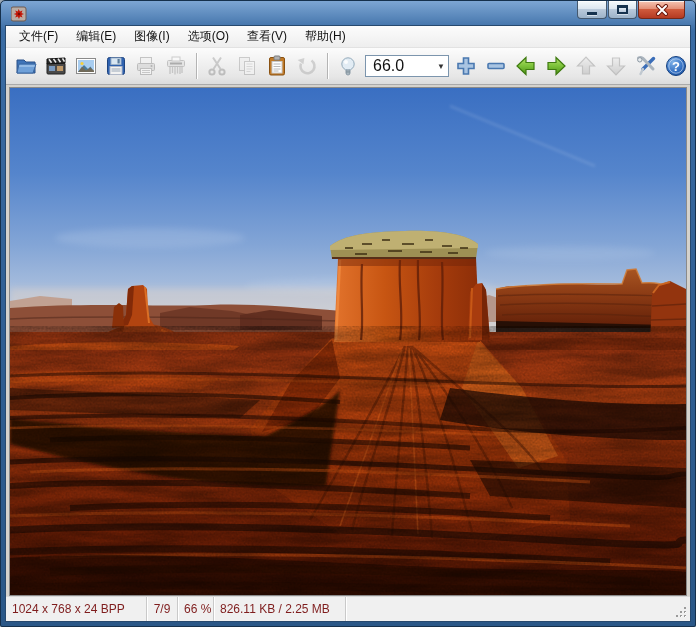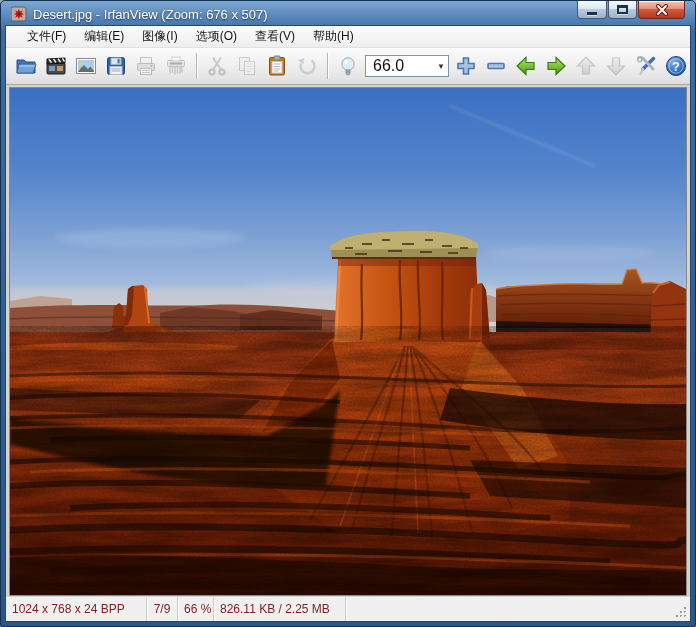--- a/index.html
+++ b/index.html
@@ -56,7 +56,6 @@
       <path d="M7.5 3 L9 5.5 L11.5 4.5 L10.5 7 L13 8 L10.5 9 L11.5 11.5 L9 10.5 L8 13 L6.8 10.5 L4.2 11.5 L5.3 9 L2.8 8 L5.3 7 L4.2 4.5 L6.8 5.5 Z" fill="#c41808"></path>
       <circle cx="8" cy="8" r="1.3" fill="#7a0c04"></circle>
     </svg>
-    <span class="title-text">Desert.jpg - IrfanView (Zoom: 676 x 507)</span>
     <div class="winbtns">
       <div class="wbtn min">
           <div class="glyph-min"></div>

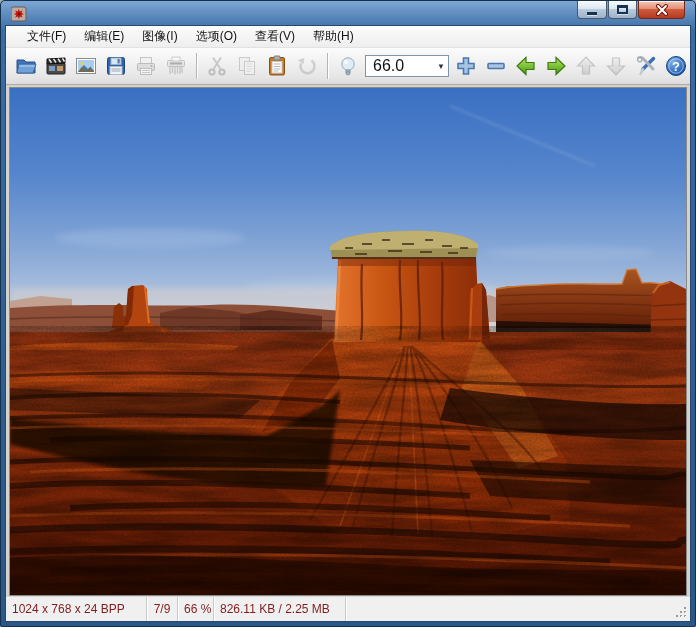--- a/index.html
+++ b/index.html
@@ -24,7 +24,7 @@
   .glyph-max{width:11px;height:9px;border:2px solid #16324e;border-top-width:3px;background:linear-gradient(#dfe9f3,#b9c9db);box-shadow:0 1px 0 rgba(255,255,255,.5);}
   
   .inner{flex:1 1 auto;display:flex;flex-direction:column;border:1px solid #27496e;background:#f0f0f0;overflow:hidden;}
-  .menubar{height:22px;flex:0 0 auto;background:linear-gradient(#fcfcfc,#eeeeee);display:flex;align-items:center;padding-left:12px;border-bottom:1px solid #e2e2e2;}
+  .menubar{height:22px;flex:0 0 auto;background:linear-gradient(#fcfcfc,#eeeeee);display:flex;align-items:center;padding-left:4px;border-bottom:1px solid #e2e2e2;}
   .menu-item{font-size:12px;color:#111;padding:3px 9px;border-radius:2px;cursor:default;}
   .toolbar{height:37px;flex:0 0 auto;background:linear-gradient(#fcfcfc,#e6e6e6 80%,#dcdcdc);border-bottom:1px solid #aaa;
     display:flex;align-items:center;padding:0 0 0 7px;gap:4px;}

